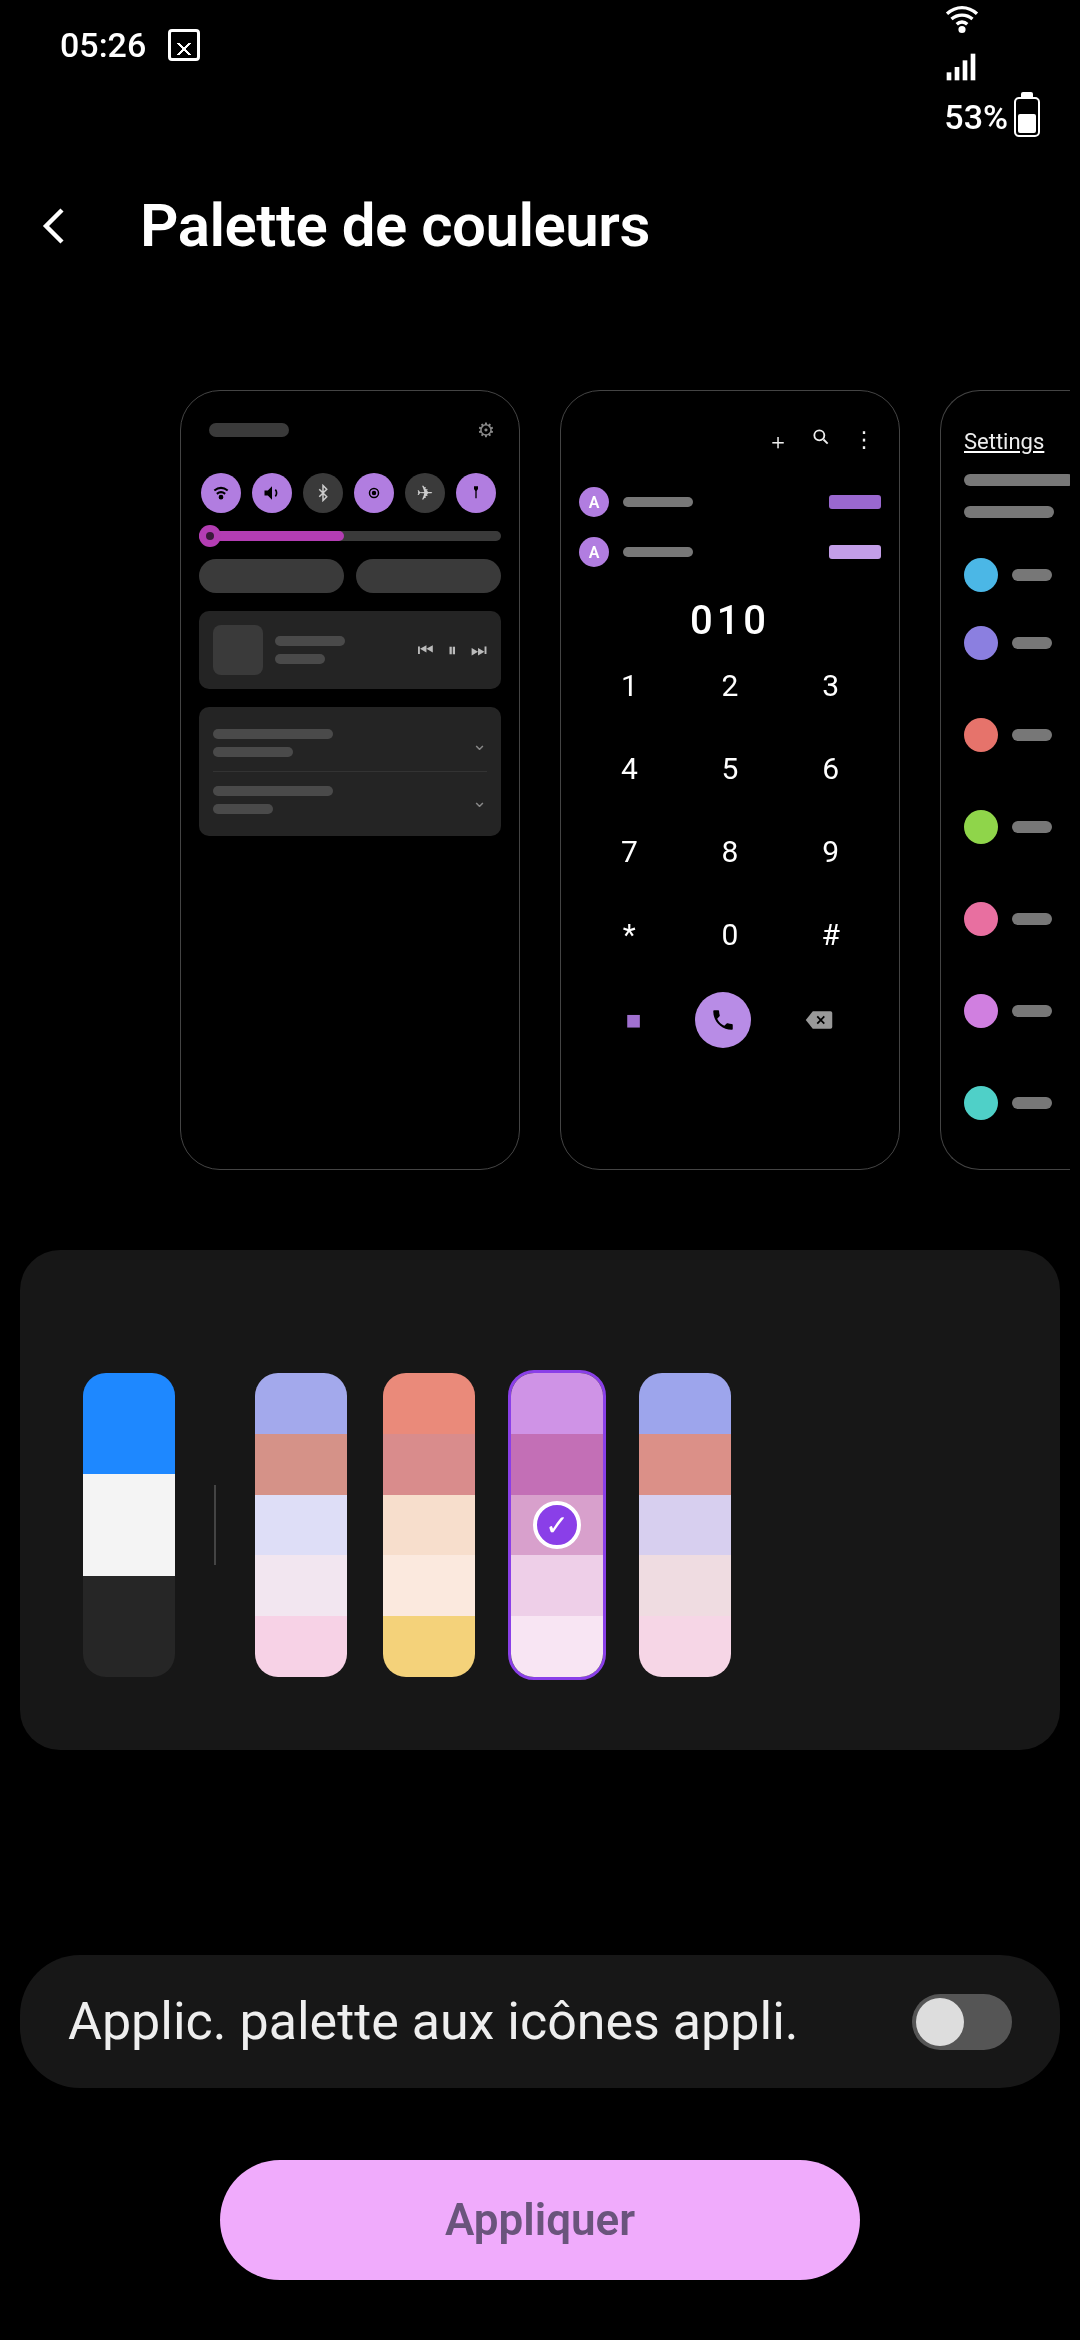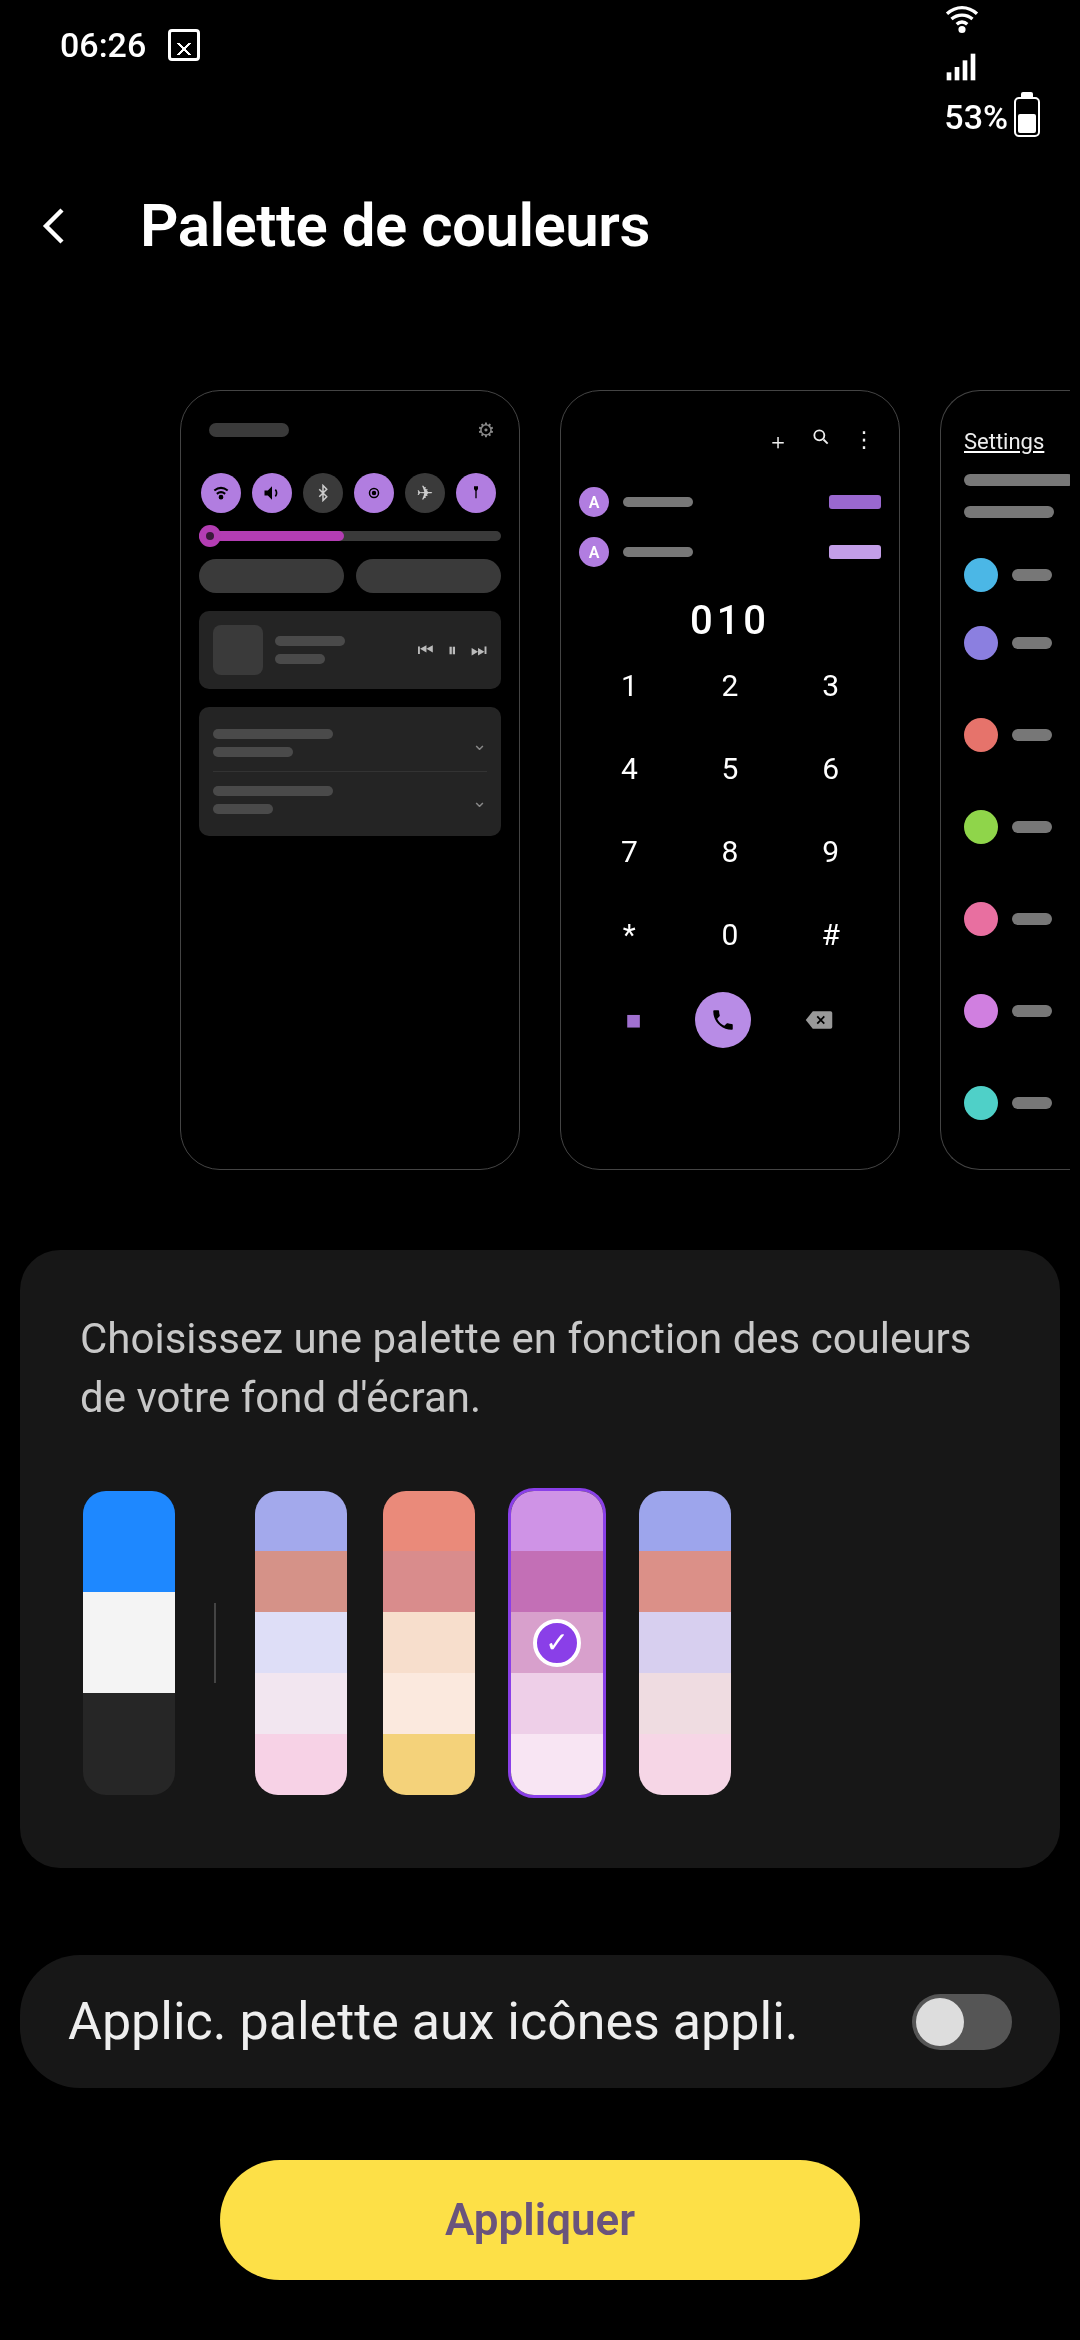--- a/index.html
+++ b/index.html
@@ -108,7 +108,7 @@
 
 <div class="status-bar">
   <div class="status-left">
-    <span>06:26</span>
+    <span>05:26</span>
     <span class="pic-icon"></span>
   </div>
   <div class="status-right">

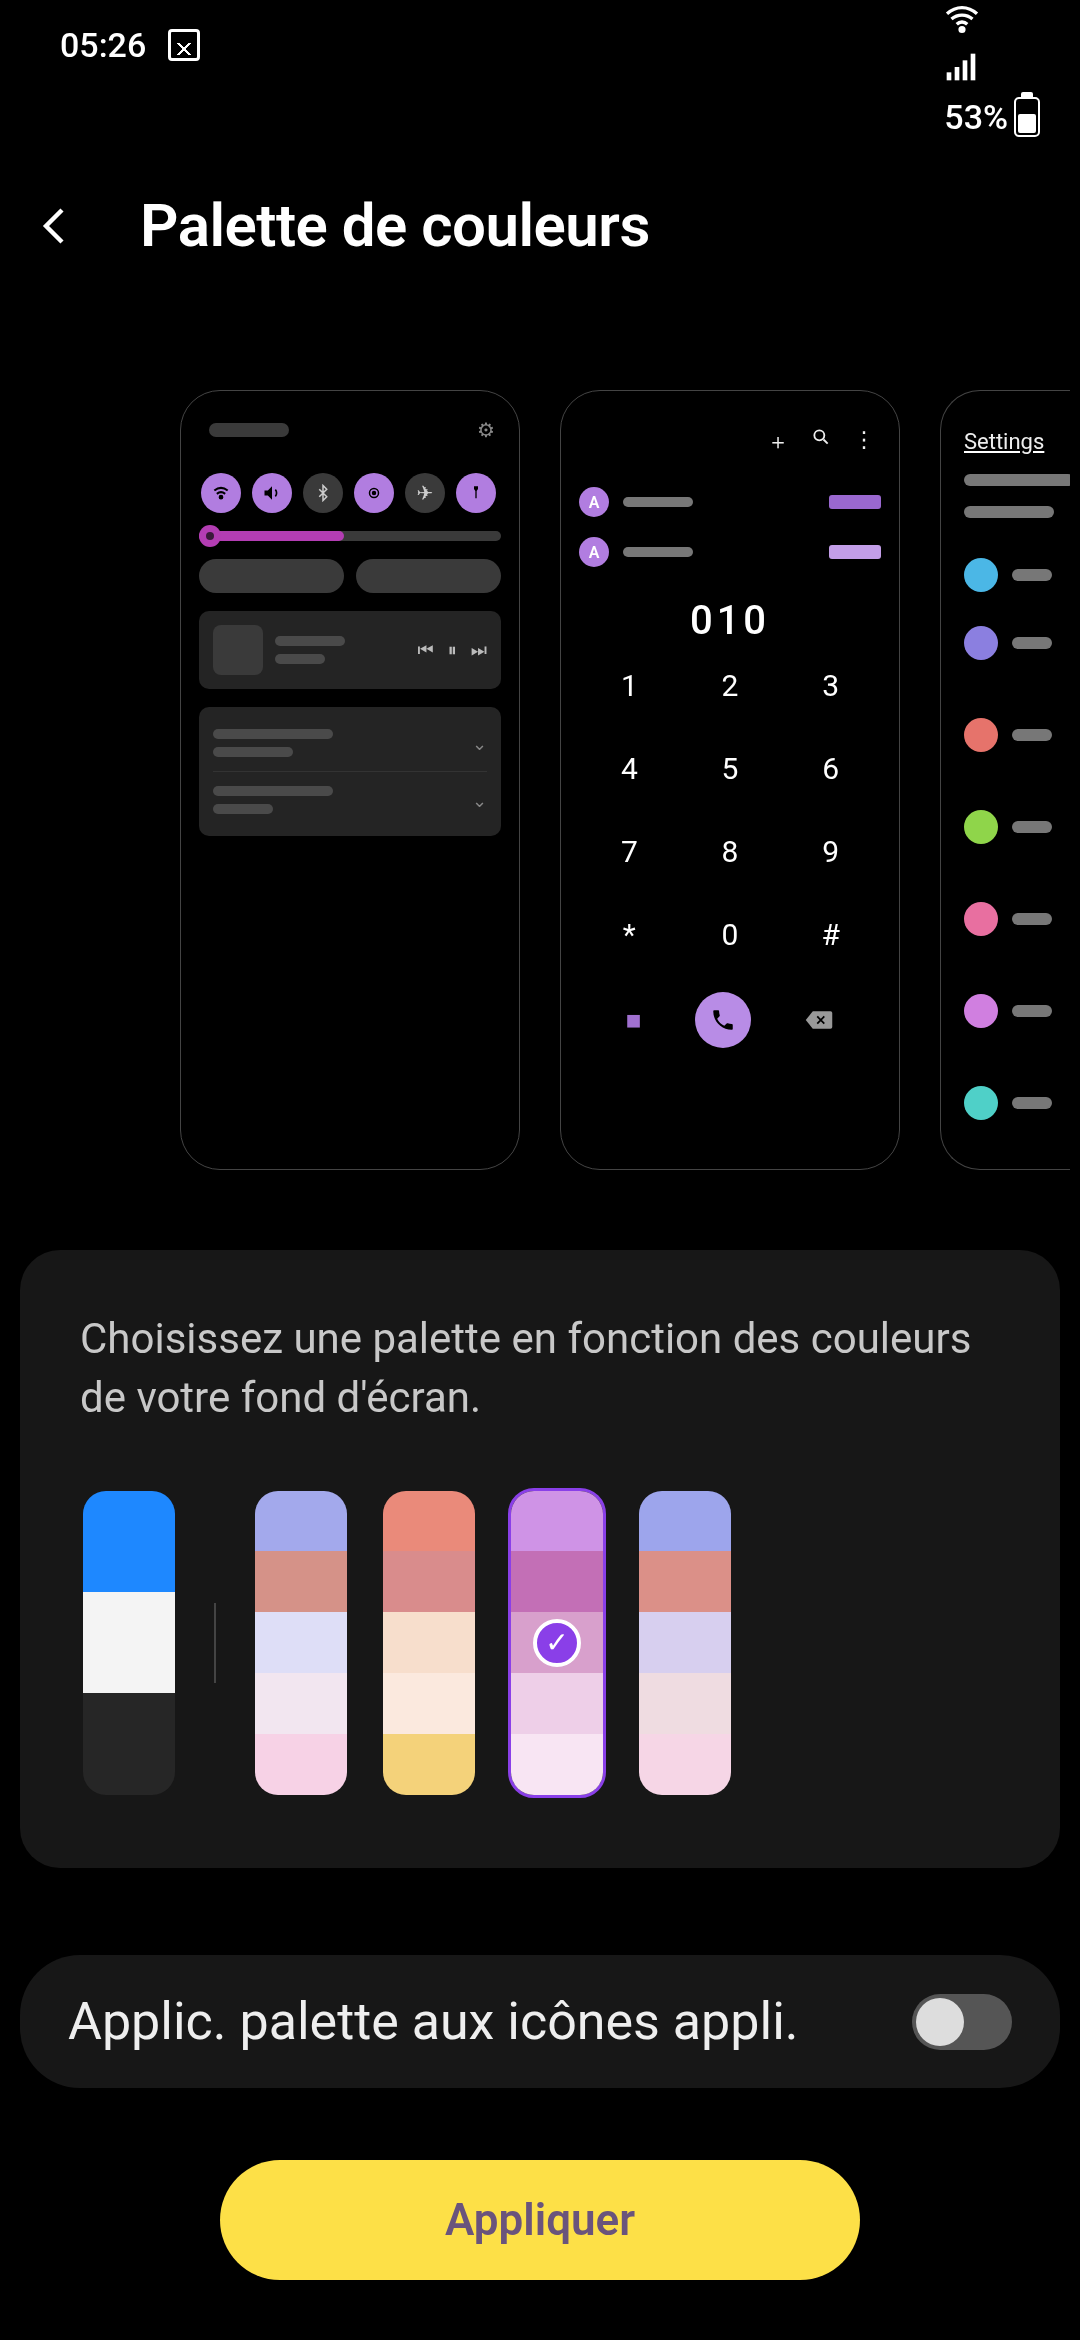--- a/index.html
+++ b/index.html
@@ -325,7 +325,6 @@
 </div>
 
 <div class="panel">
-  <div class="panel-text">Choisissez une palette en fonction des couleurs de votre fond d'écran.</div>
   <div class="swatch-row" id="swatch-row">
       <div class="swatch">
         <div class="sw-seg" style="background: rgb(30, 136, 255);"></div>

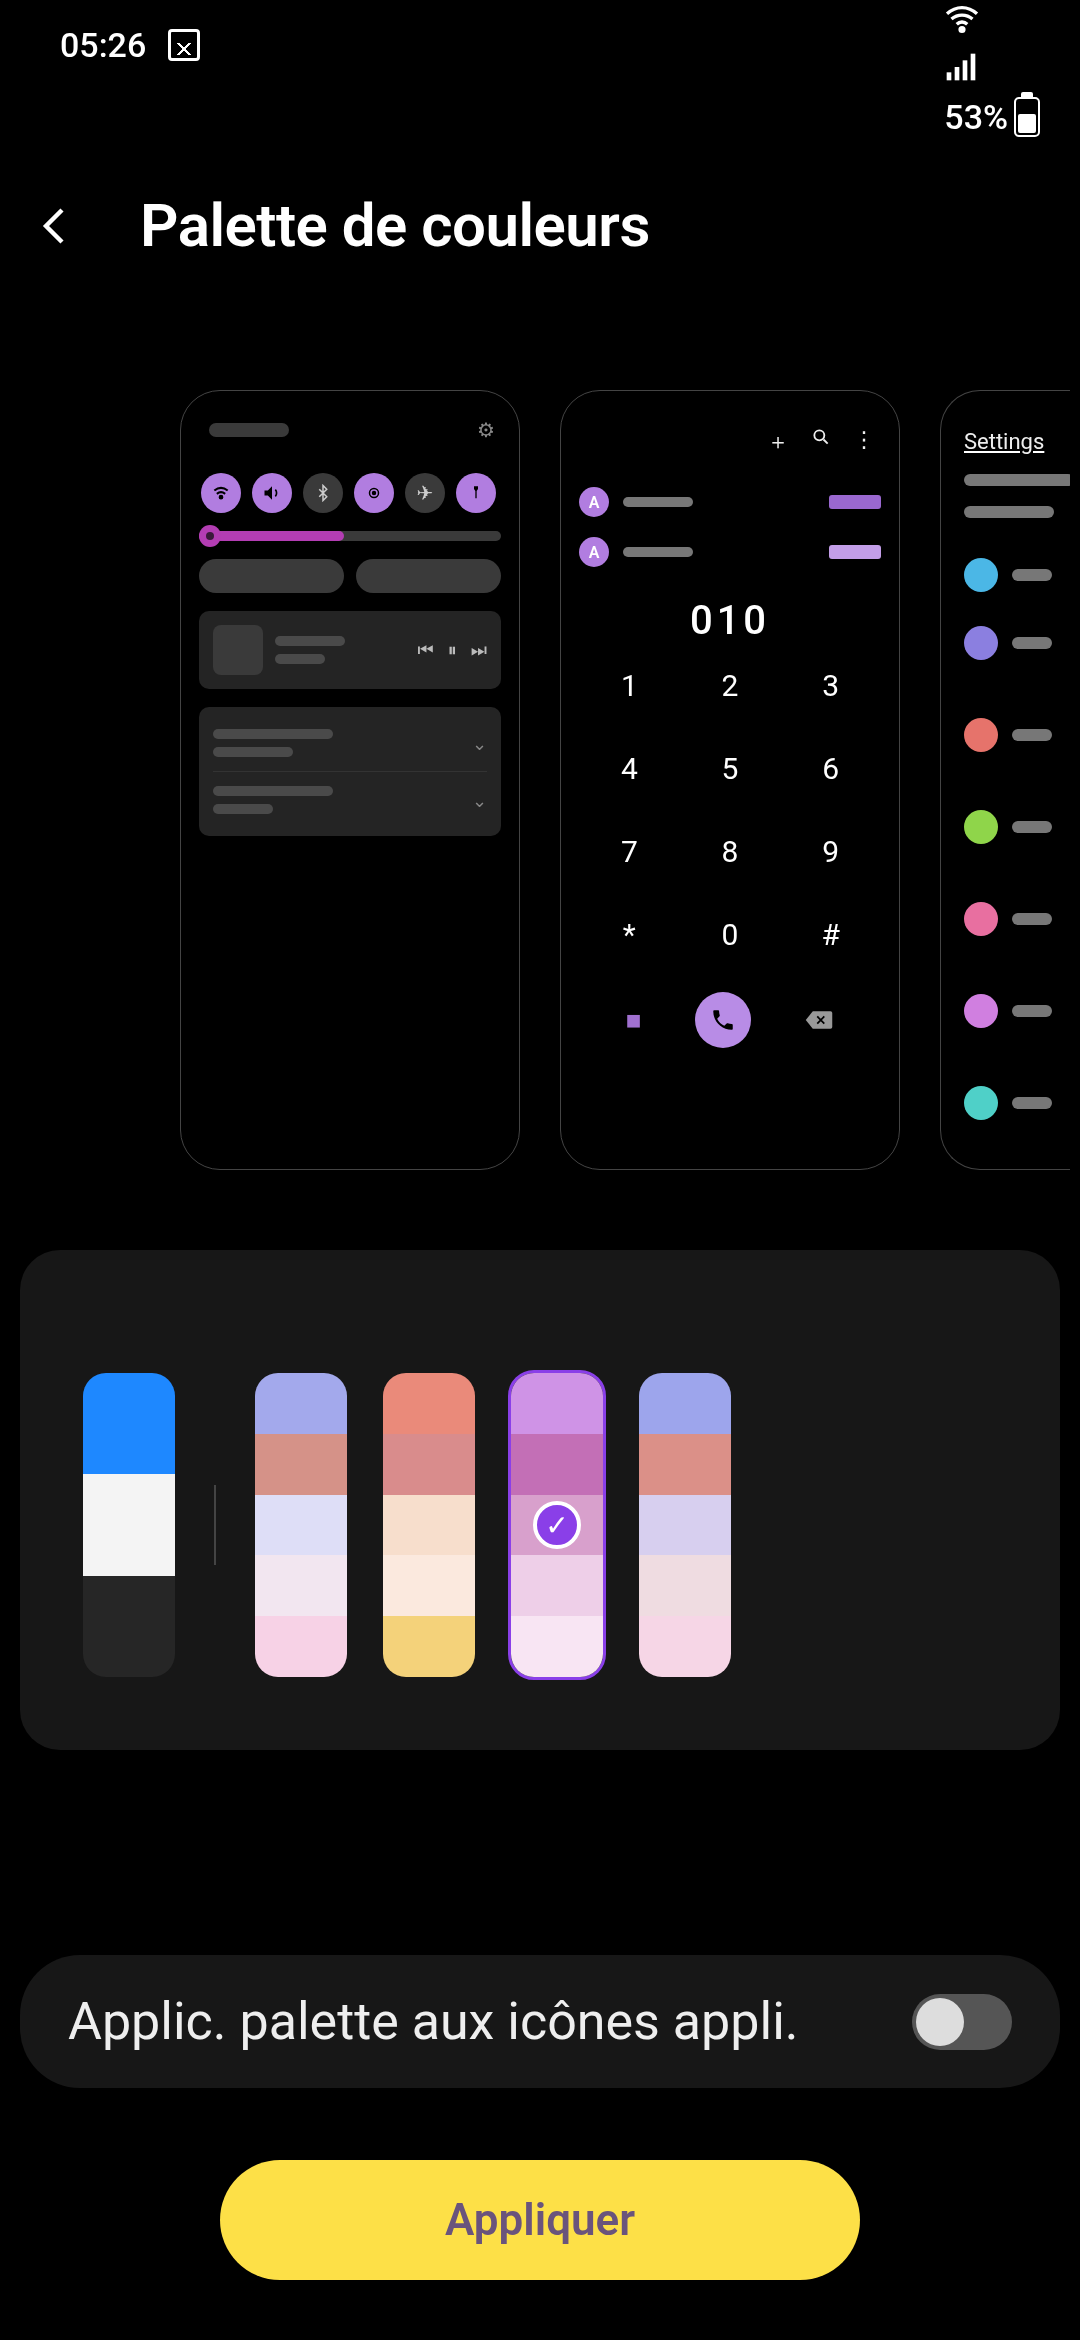--- a/index.html
+++ b/index.html
@@ -101,7 +101,7 @@
   .switch-knob { position:absolute; left:4px; top:4px; width:48px; height:48px; border-radius:50%; background:#ddd; }
 
   
-  .apply-btn { position:absolute; top:2160px; left:220px; right:220px; height:120px; display:flex; align-items:center; justify-content:center; font-size:44px; font-weight:600; color:#6a547c; background:#fde047; border-radius:60px; }
+  .apply-btn { position:absolute; top:2160px; left:220px; right:220px; height:120px; display:flex; align-items:center; justify-content:center; font-size:44px; font-weight:600; color:#6a547c; background:#f0abfc; border-radius:60px; }
 </style>
 </head>
 <body>

